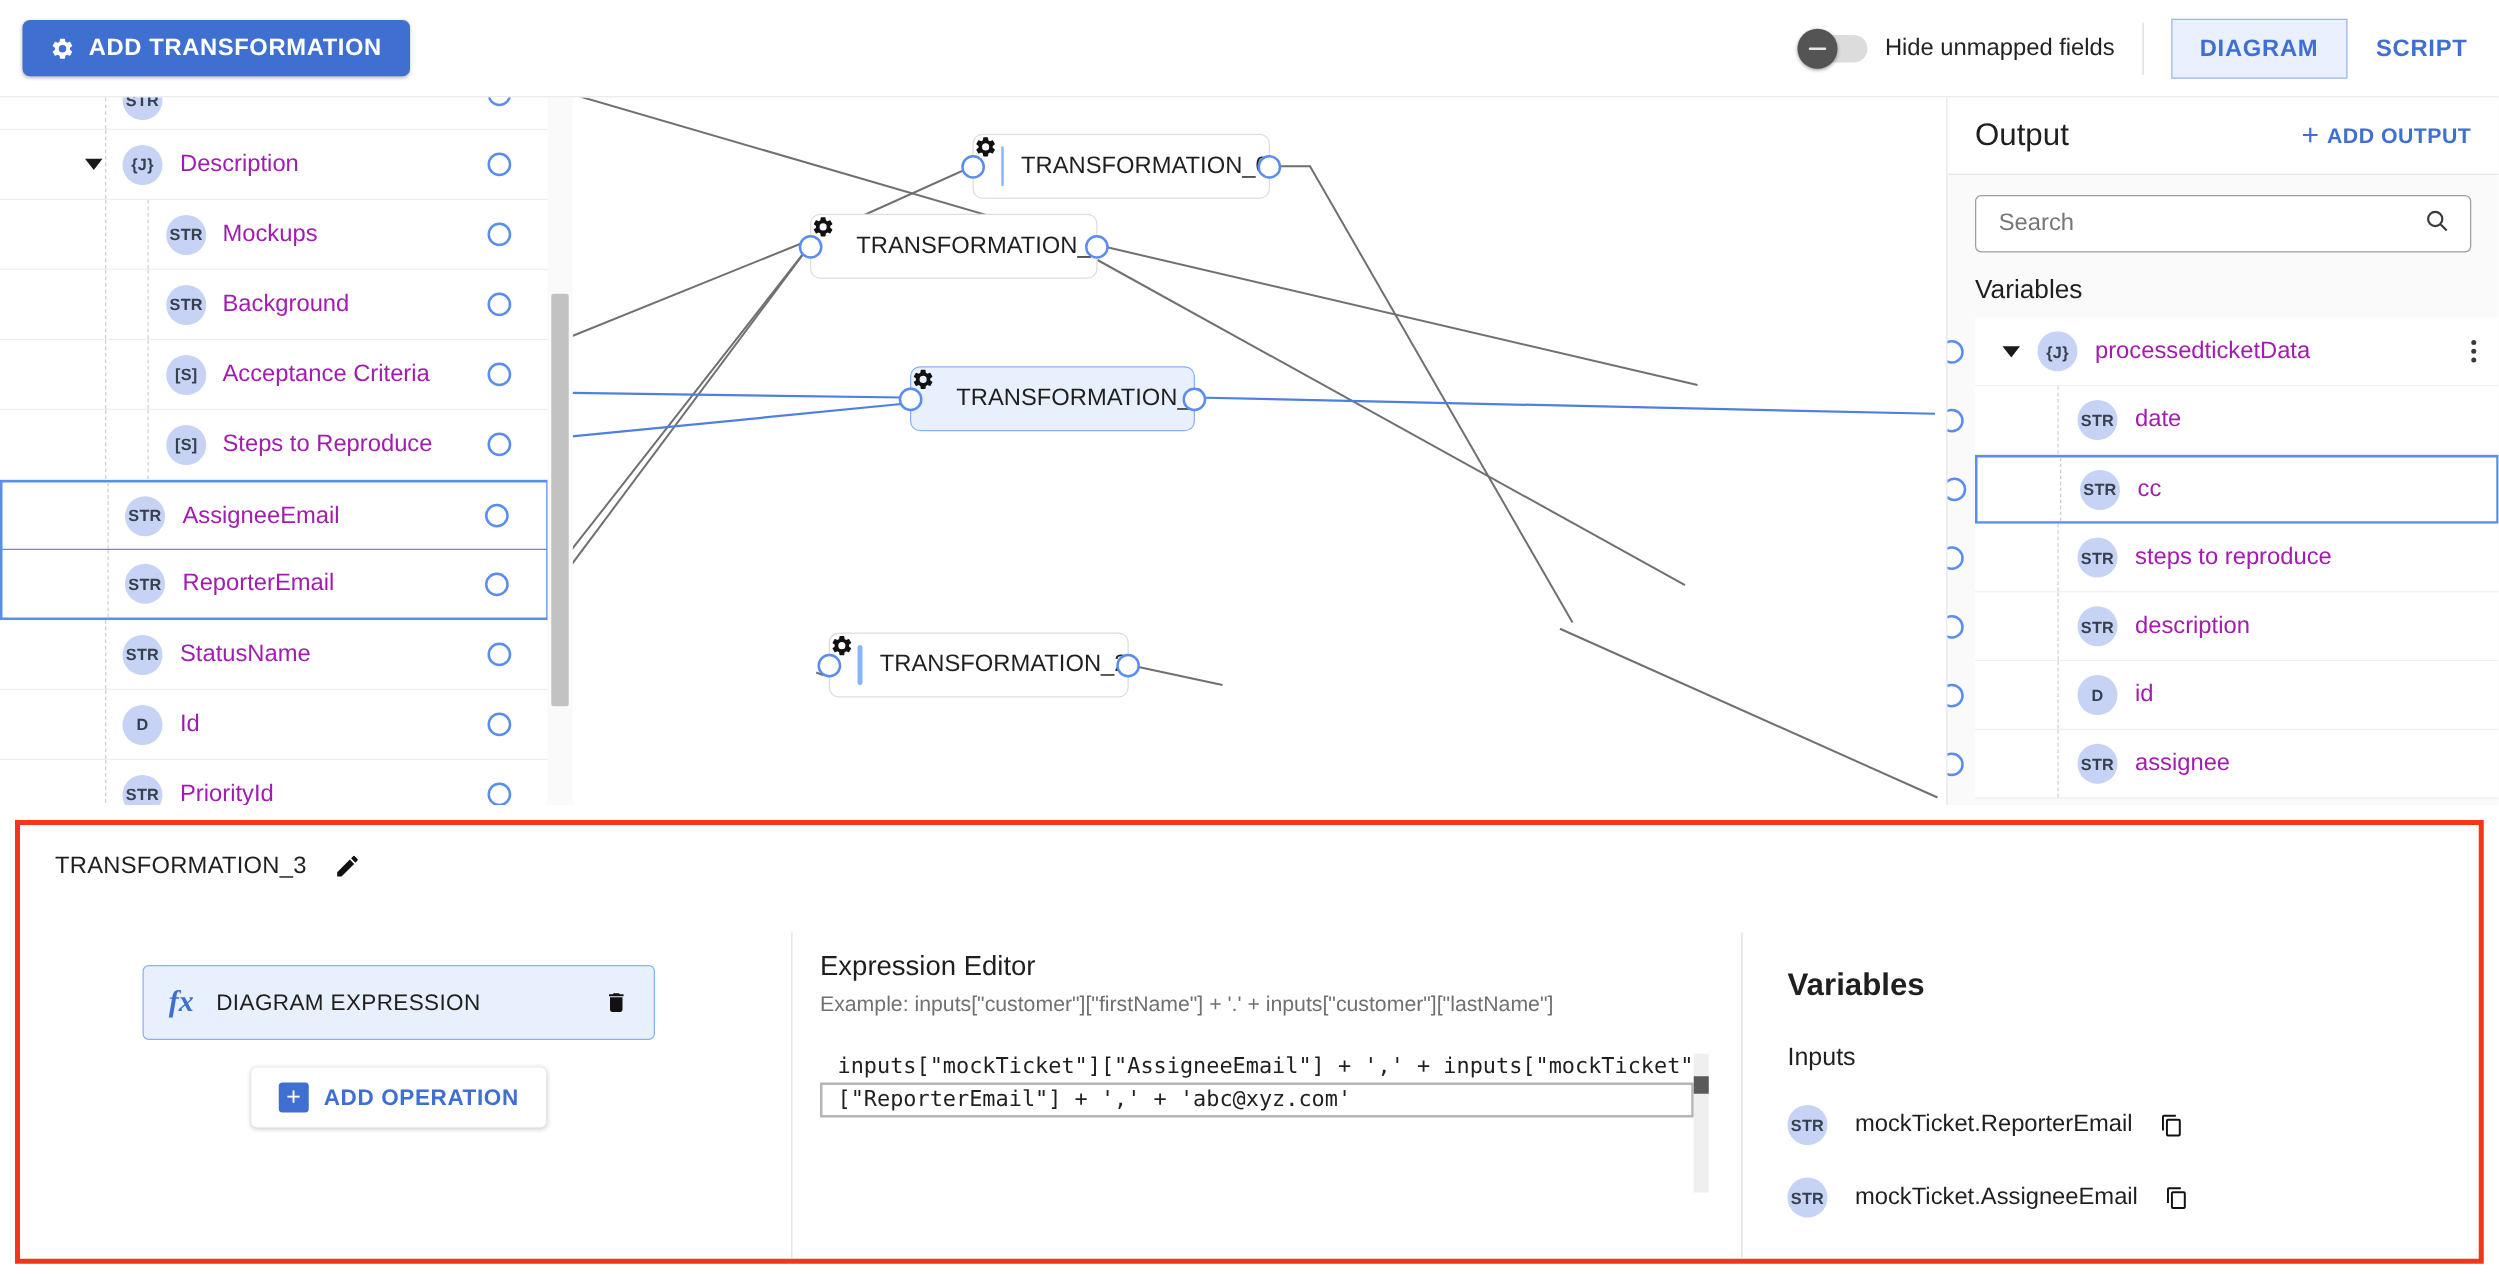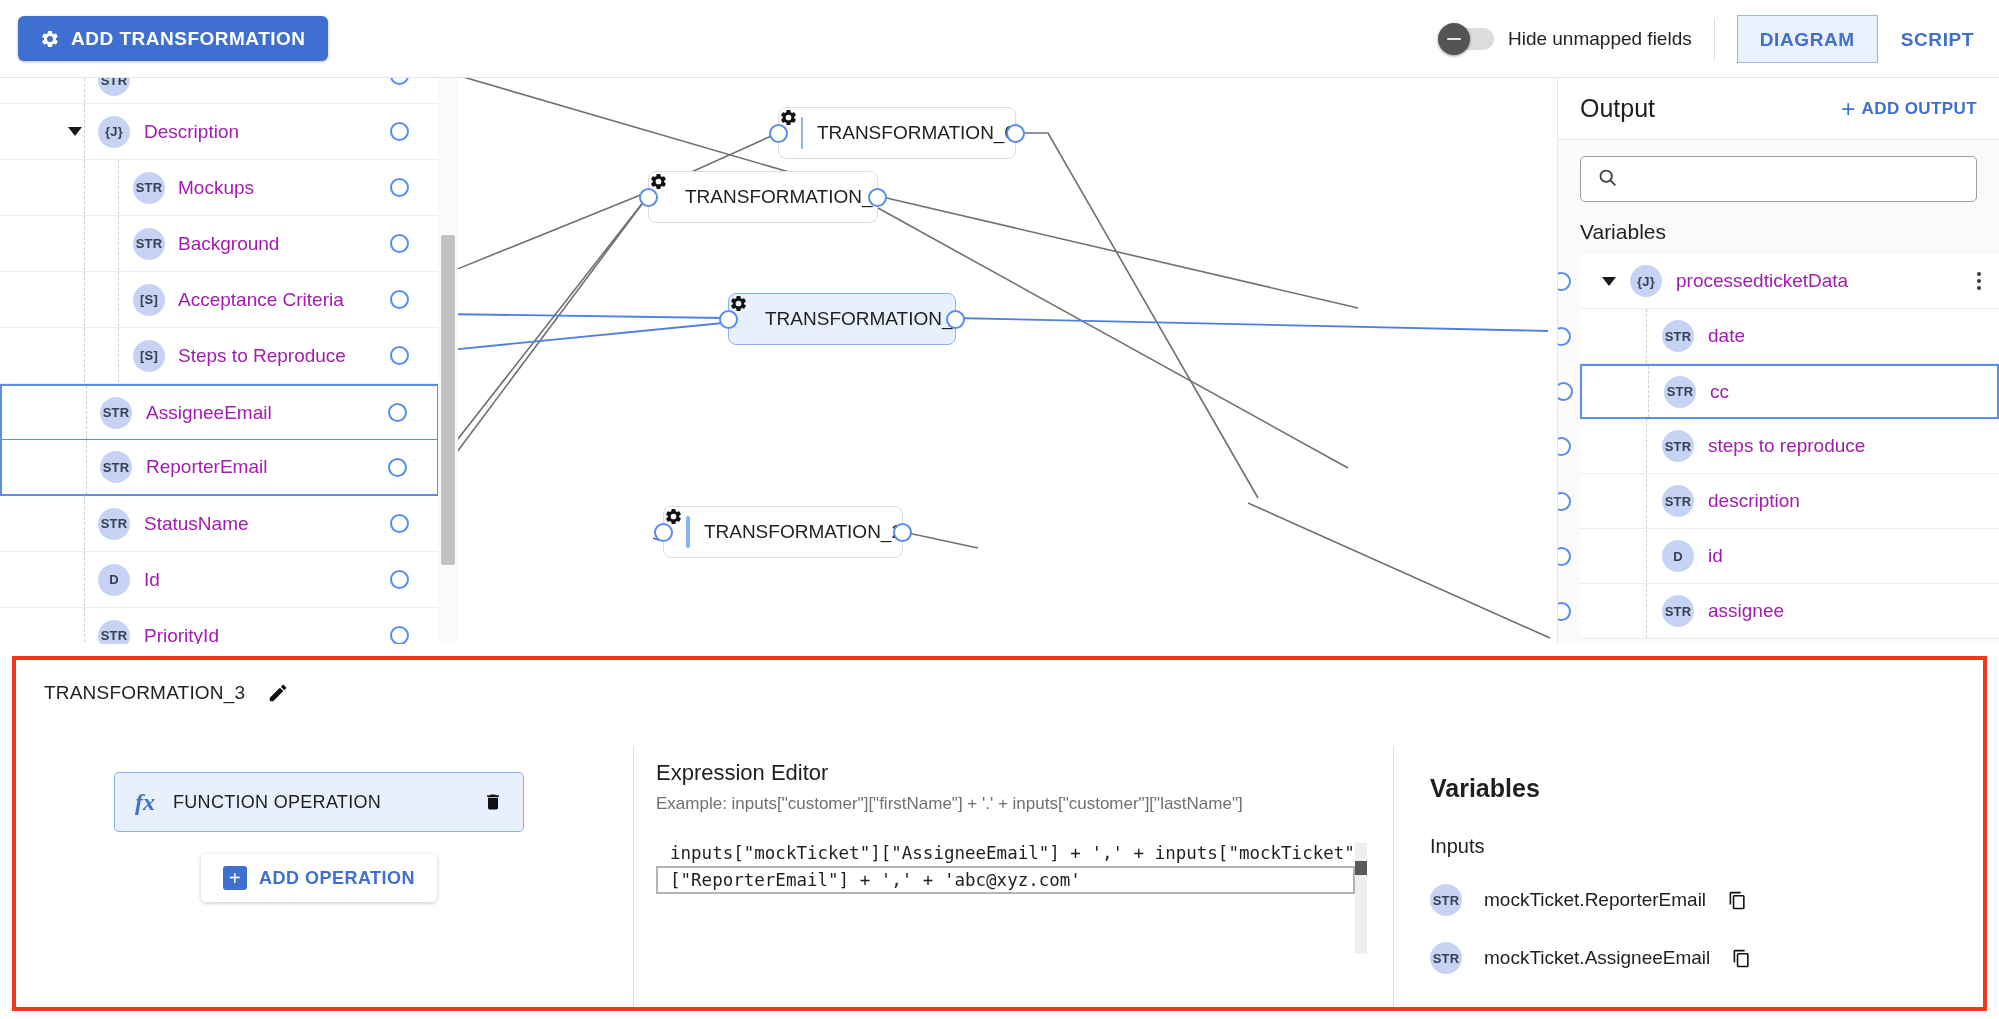--- a/index.html
+++ b/index.html
@@ -427,6 +427,7 @@
     </div>
     <div class="search-wrap">
       <div class="search-box">
+        <input value="" placeholder="Search" style="">
         <span>
           <svg width="21" height="21" viewBox="0 0 24 24" fill="none" stroke="#3c3c3c" stroke-width="2">
               <circle cx="10.5" cy="10.5" r="6.5"></circle>

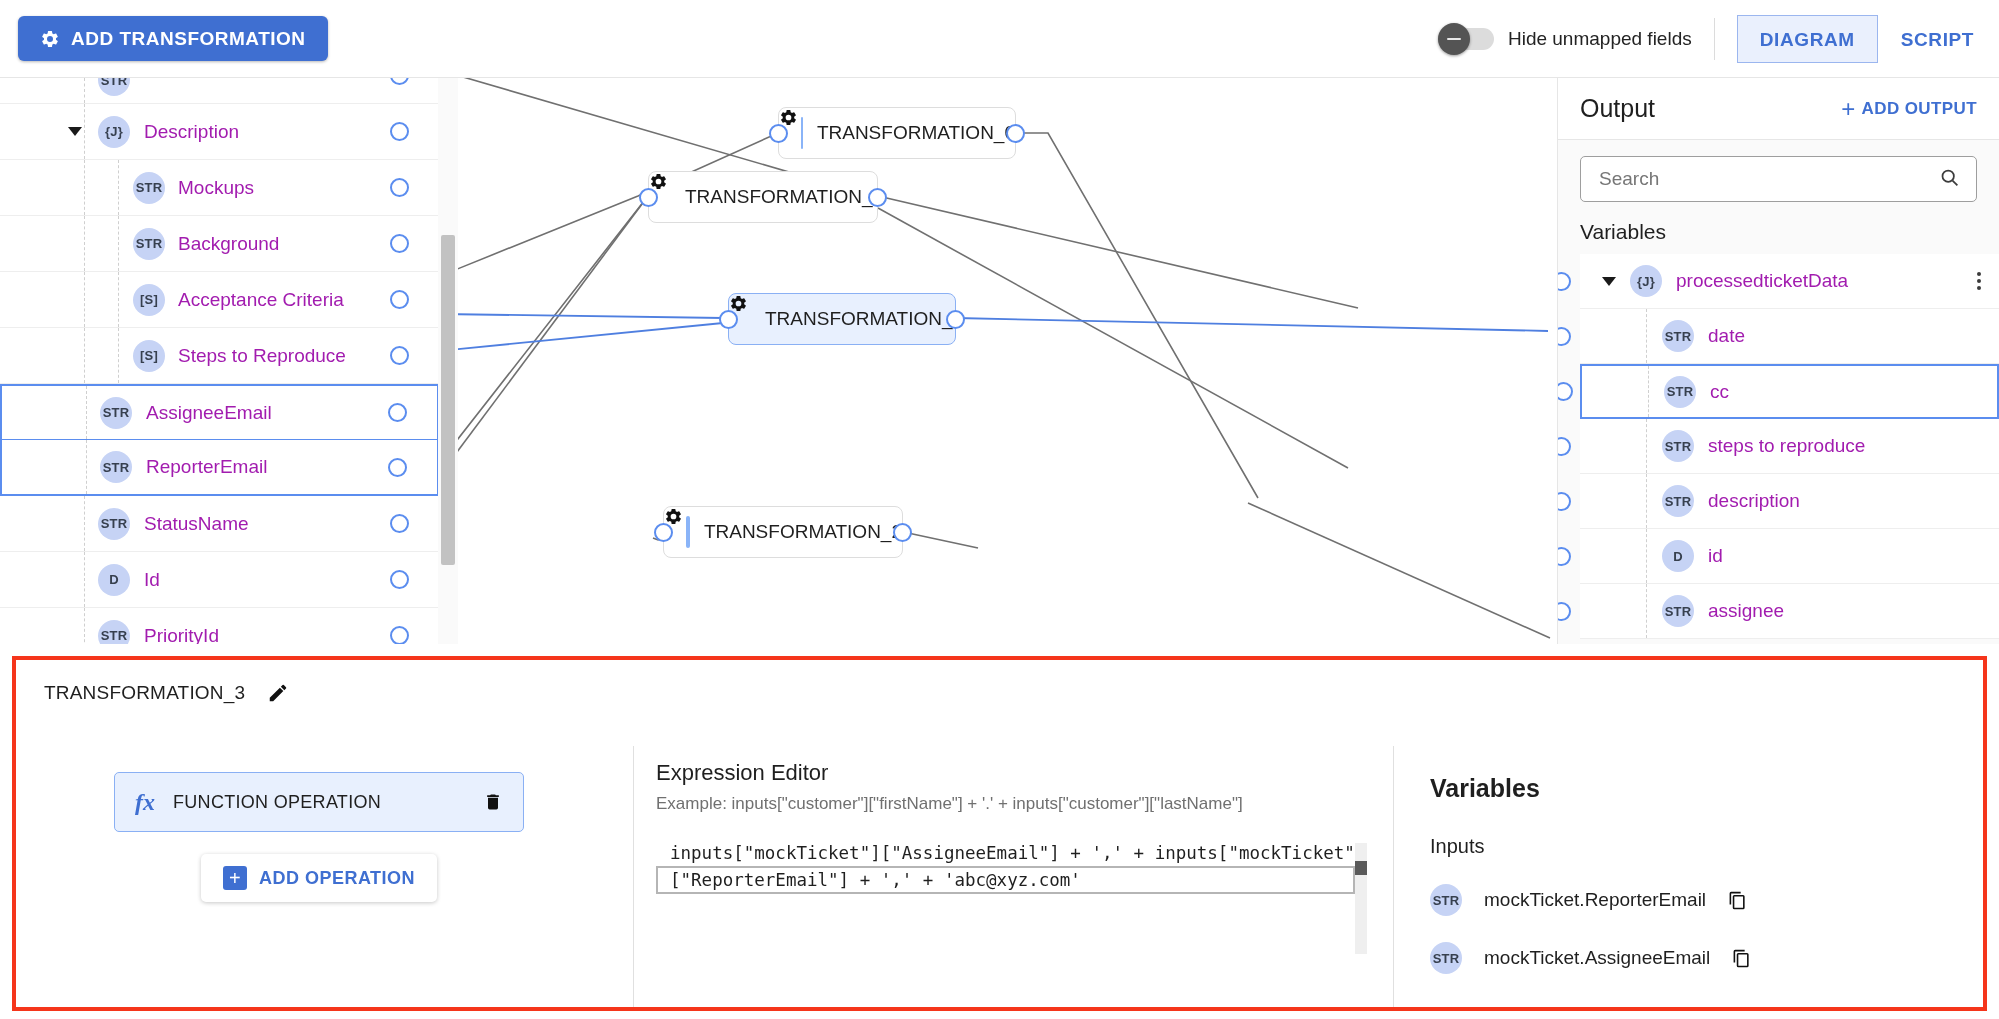--- a/index.html
+++ b/index.html
@@ -503,7 +503,7 @@
       <div class="col-left">
         <div class="fx-card">
           <span class="fx-ico">fx</span>
-          <span class="fx-label">FUNCTION OPERATION</span>
+          <span class="fx-label">DIAGRAM EXPRESSION</span>
           <span class="trash">
             <svg width="20" height="22" viewBox="0 0 24 24" fill="#111">
                 <path d="M6 19a2 2 0 0 0 2 2h8a2 2 0 0 0 2-2V7H6v12zM19 4h-3.5l-1-1h-5l-1 1H5v2h14V4z"></path>

